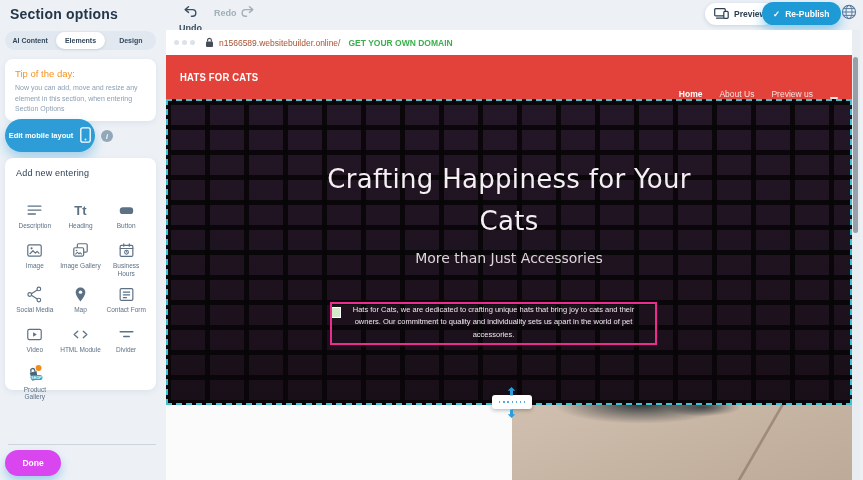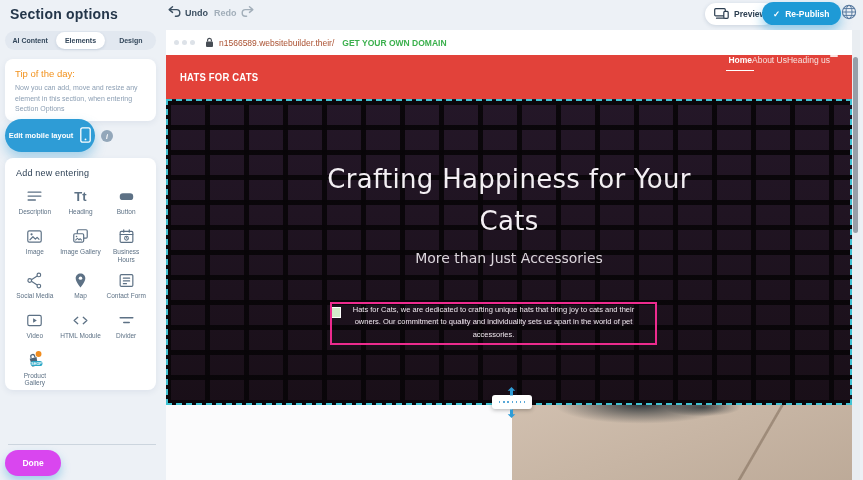--- a/index.html
+++ b/index.html
@@ -10,7 +10,7 @@
   
   .page-title { position:absolute; left:10px; top:6px; font-size:14px; font-weight:bold; color:#24364a; letter-spacing:.2px; }
   .undo-btn, .redo-btn { position:absolute; top:6px; display:flex; align-items:center; gap:4px; border:none; background:none; font-size:9px; font-weight:bold; cursor:pointer; }
-  .undo-btn { left:168px; color:#3c4f61; }
+  .undo-btn { left:179px; color:#3c4f61;flex-direction:column; }
   .redo-btn { left:214px; color:#a2aeb9; }
   .preview-btn { position:absolute; left:705px; top:3px; height:22px; padding:0 9px; display:flex; align-items:center; gap:5px; background:#fff; border:none; border-radius:11px; font-size:8.5px; font-weight:bold; color:#2c3e50; box-shadow:0 1px 4px rgba(40,70,110,.18); cursor:pointer; }
   .republish-btn { position:absolute; left:762px; top:2px; height:23px; padding:0 11px; display:flex; align-items:center; gap:5px; background:#1e9ad6; border:none; border-radius:12px; font-size:8.5px; font-weight:bold; color:#fff; box-shadow:0 6px 12px rgba(30,154,214,.45); cursor:pointer; }

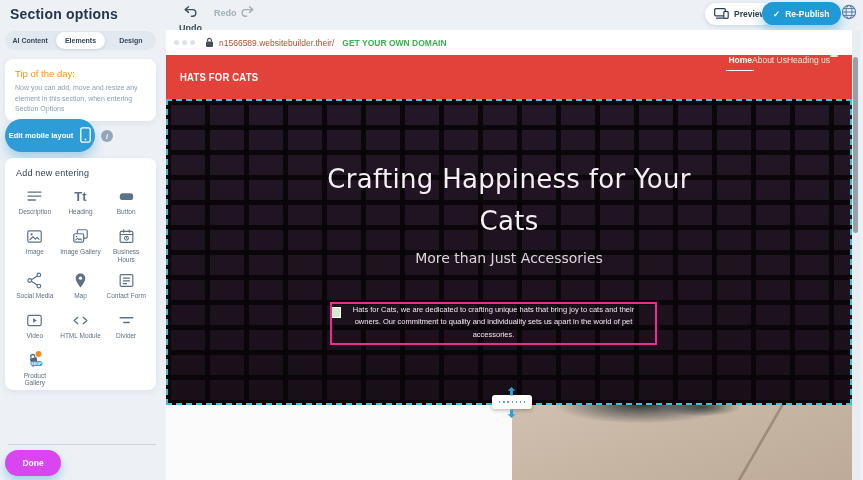--- a/index.html
+++ b/index.html
@@ -305,7 +305,7 @@
             <path d="M2.6 4.5V3.2a1.9 1.9 0 013.8 0v1.3" fill="none" stroke="#474d55" stroke-width="1.2"></path>
           </svg>
         </span>
-      <span class="url-text">n1566589.websitebuilder.their/</span>
+      <span class="url-text">n1566589.websitebuilder.online/</span>
       <span class="domain-cta">GET YOUR OWN DOMAIN</span>
     </div>
 

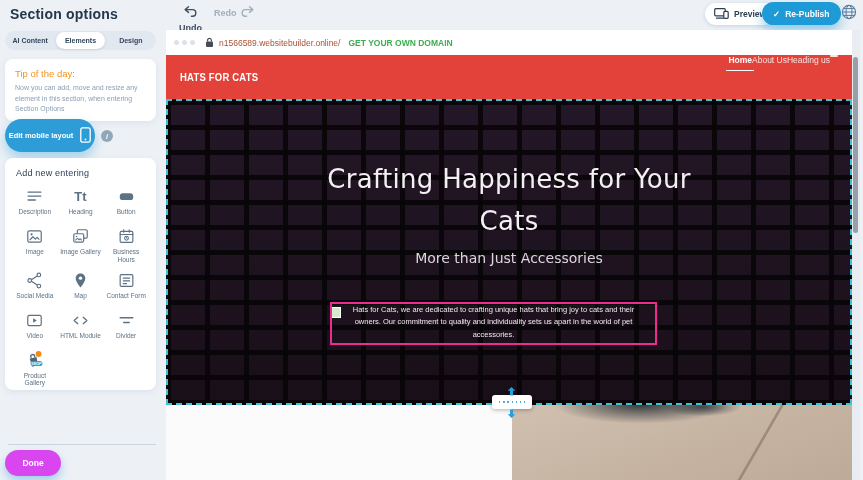--- a/index.html
+++ b/index.html
@@ -47,7 +47,7 @@
 
   .site-header { position:absolute; left:0; top:25px; width:686px; height:44px; background:#e2423a; }
   .site-logo { position:absolute; left:14px; top:50%; transform:translateY(-50%) scaleY(1.15); font-size:9.5px; font-weight:bold; color:#fff; letter-spacing:.2px; }
-  .site-nav { position:absolute; right:14px; top:0; height:100%; display:flex; align-items:flex-start; }
+  .site-nav { position:absolute; right:14px; top:0; height:100%; display:flex; align-items:flex-end; gap:17px; }
   .nav-item { font-size:8.5px; color:#f6e3e0; cursor:pointer; position:relative; }
   .nav-item.active { color:#fff; font-weight:bold; }
   .nav-item.active::after { content:""; position:absolute; left:-2px; right:-2px; bottom:-6px; height:1.5px; background:#fff; }

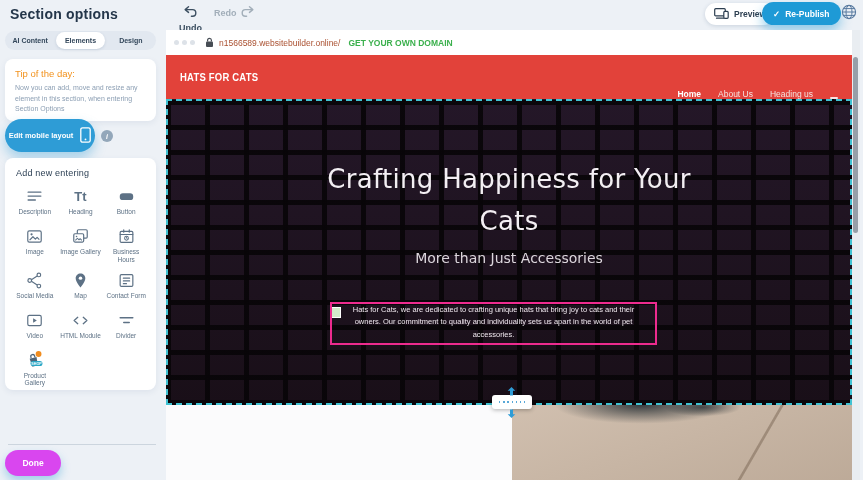--- a/index.html
+++ b/index.html
@@ -314,7 +314,7 @@
       <nav class="site-nav">
         <span class="nav-item active">Home</span>
         <span class="nav-item">About Us</span>
-        <span class="nav-item">Heading us</span>
+        <span class="nav-item">Preview us</span>
         <span class="nav-more"></span>
       </nav>
     </div>

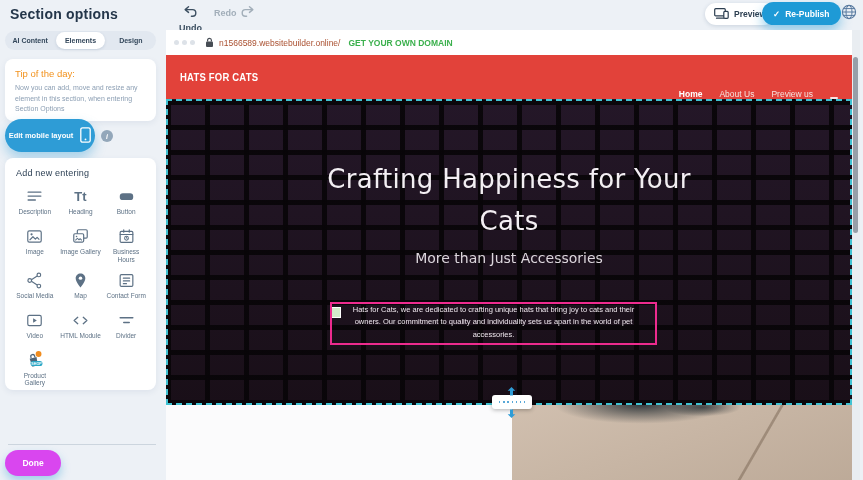--- a/index.html
+++ b/index.html
@@ -27,7 +27,7 @@
   .info-btn { position:absolute; left:101px; top:130px; width:12px; height:12px; border:none; border-radius:50%; background:#93a7ba; color:#fff; font-size:7px; font-weight:bold; font-style:italic; display:flex; align-items:center; justify-content:center; cursor:pointer; }
   .add-card { position:absolute; left:5px; top:158px; width:151px; height:232px; background:#fff; border-radius:8px; box-shadow:0 2px 6px rgba(40,70,110,.08); padding:10px 7px 0; }
   .add-title { font-size:9px; color:#2f4256; letter-spacing:.2px; margin-left:4px; }
-  .el-grid { margin-top:9px; display:grid; grid-template-columns:repeat(3,1fr); row-gap:7px; }
+  .el-grid { margin-top:23px; display:grid; grid-template-columns:repeat(3,1fr); row-gap:7px; }
   .el-item { display:flex; flex-direction:column; align-items:center; gap:2px; cursor:pointer; min-height:33px; }
   .el-ic { height:19px; display:flex; align-items:center; justify-content:center; }
   .el-ic svg { display:block; }

